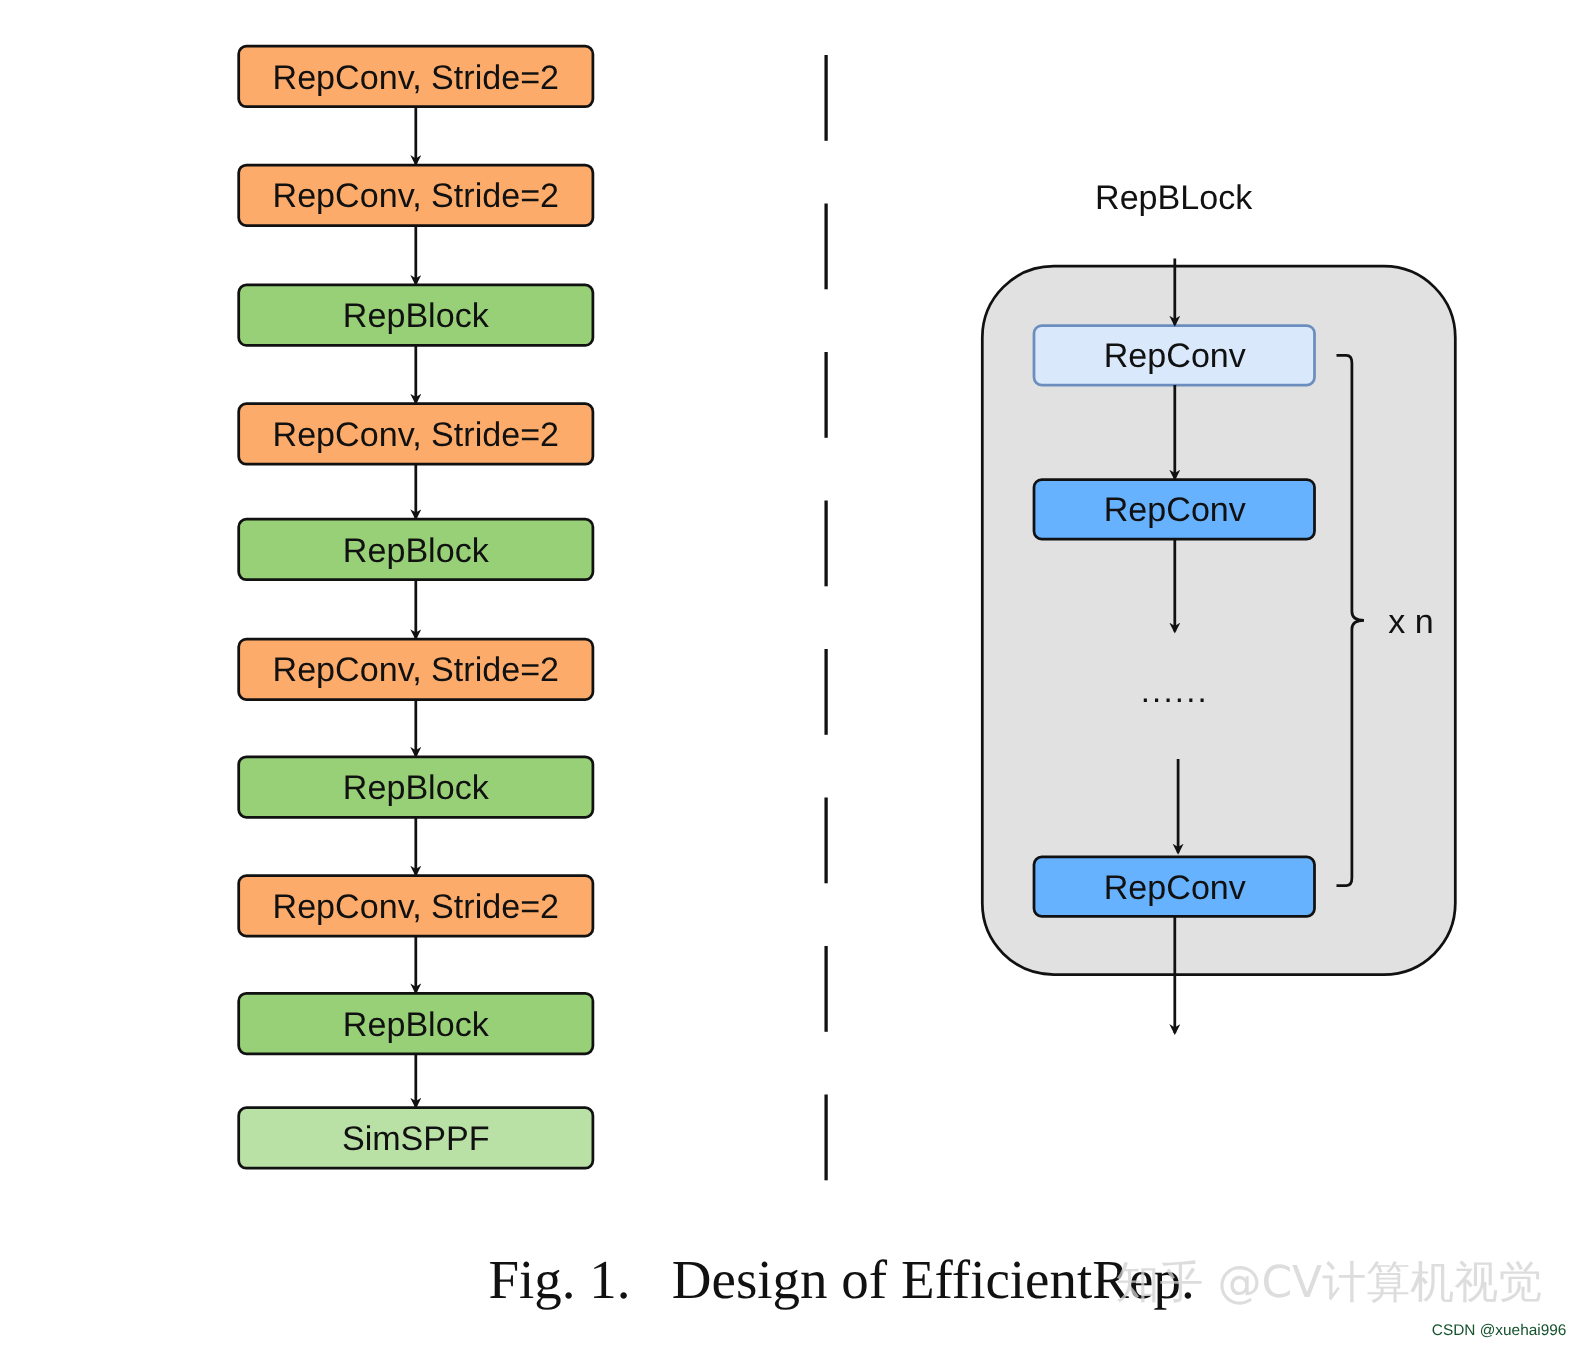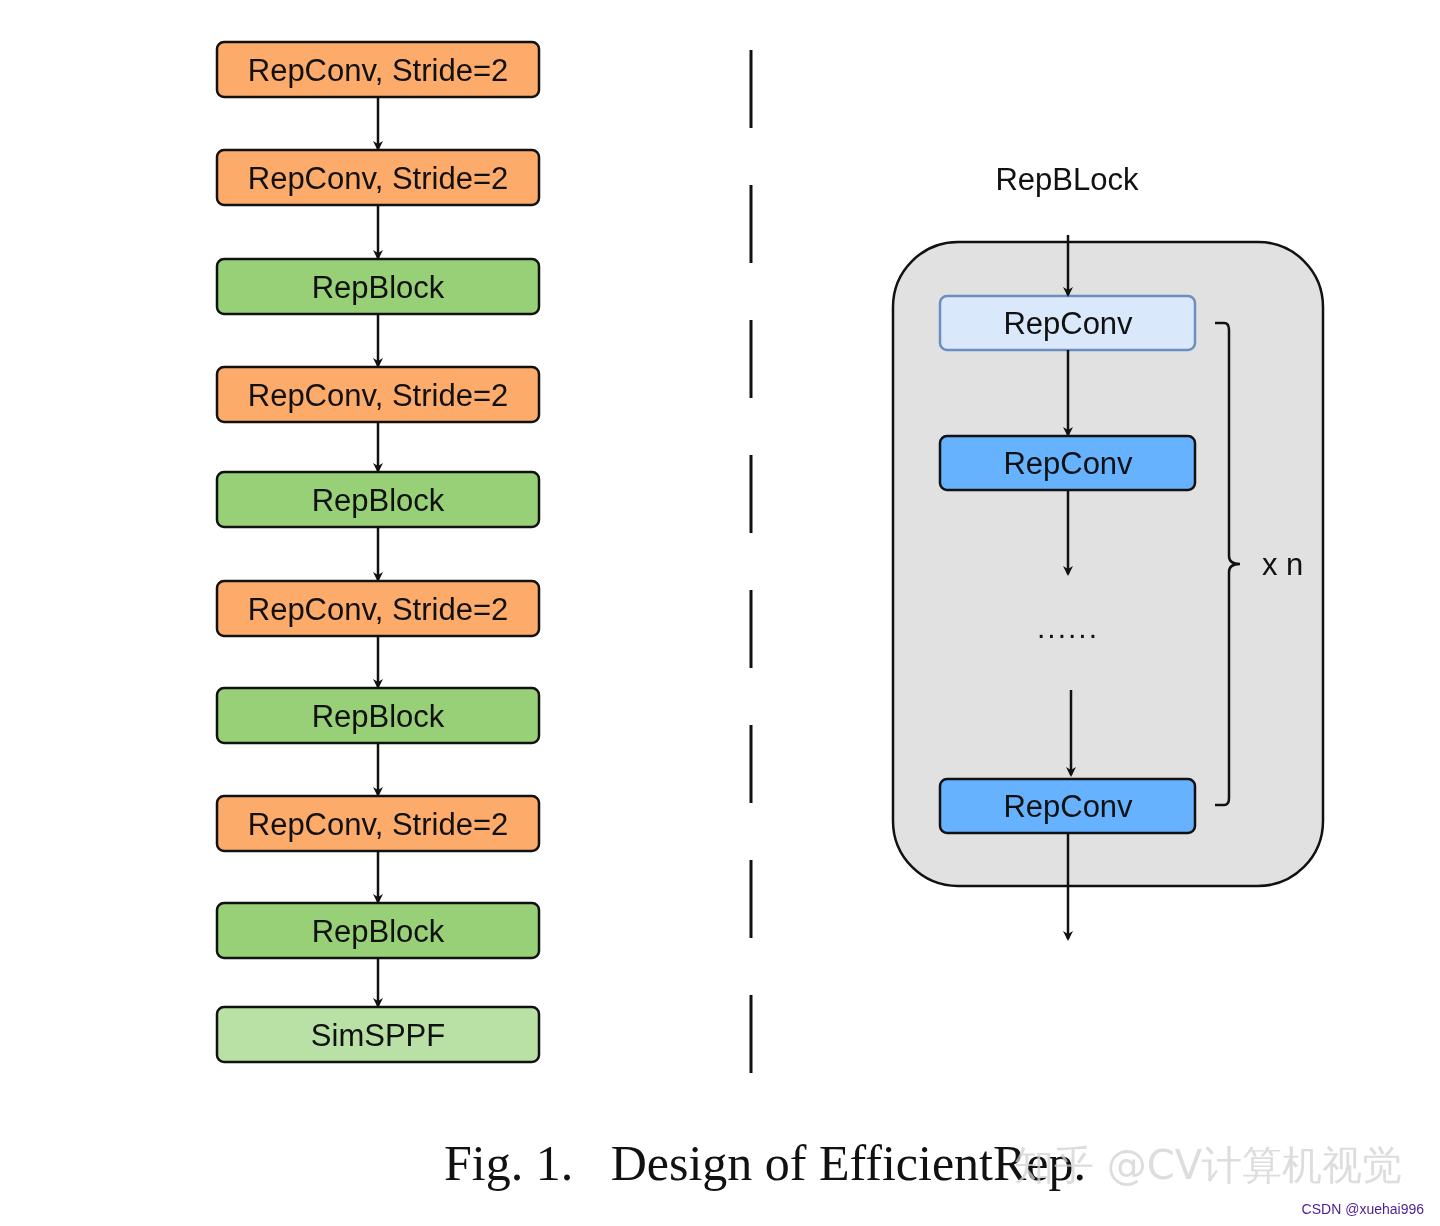--- a/index.html
+++ b/index.html
@@ -8,7 +8,7 @@
   .lbl { font-family: "Liberation Sans", sans-serif; fill: #111; }
   .caption { position: absolute; left: 444px; top: 1134px; font-family: "Liberation Serif", serif; font-size: 50px; color: #111; white-space: pre; }
   .watermark { position: absolute; left: 1000px; top: 1138px; font-family: "DejaVu Sans", sans-serif; font-size: 40px; color: rgba(210,210,210,0.75); white-space: pre; padding-left: 14px; }
-  .csdn { position: absolute; right: 16px; top: 1201px; font-family: "Liberation Sans", sans-serif; font-size: 14px; color: #4c1d95; }
+  .csdn { position: absolute; right: 16px; top: 1201px; font-family: "Liberation Sans", sans-serif; font-size: 14px; color: #14532d; }
 </style>
 </head>
 <body>

